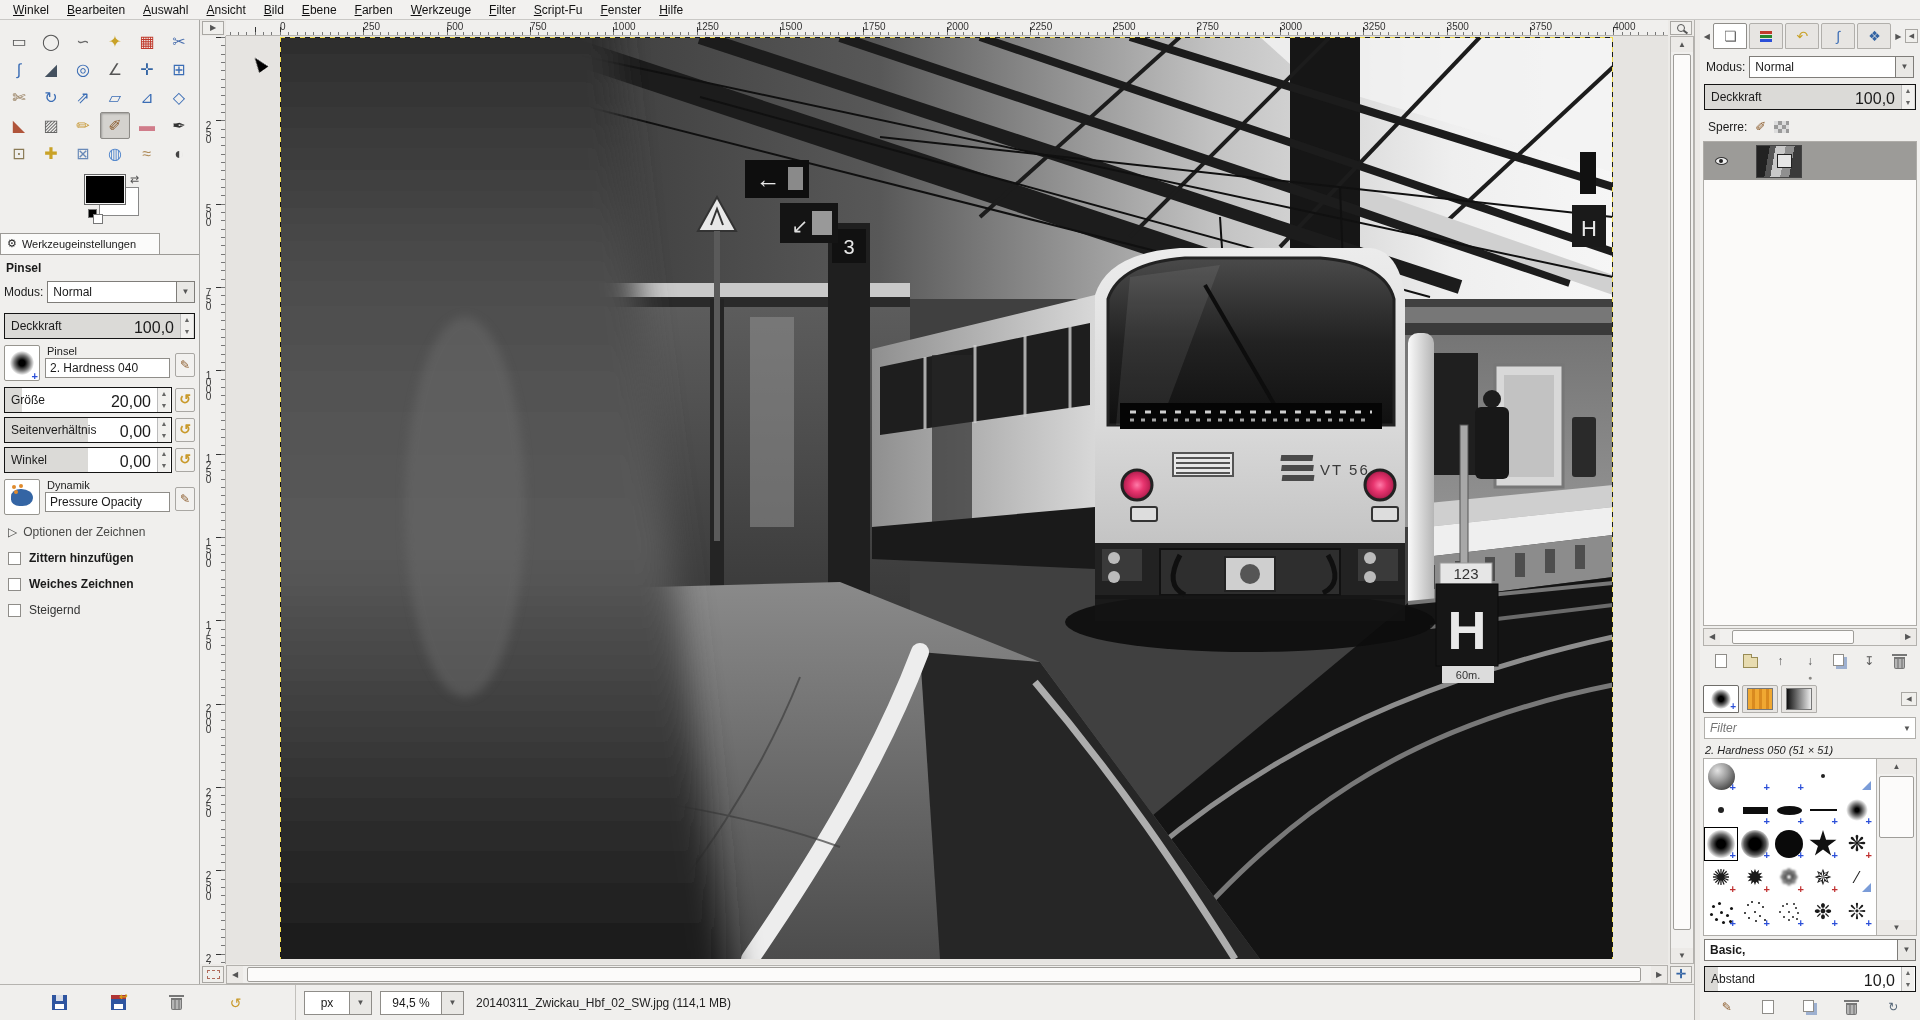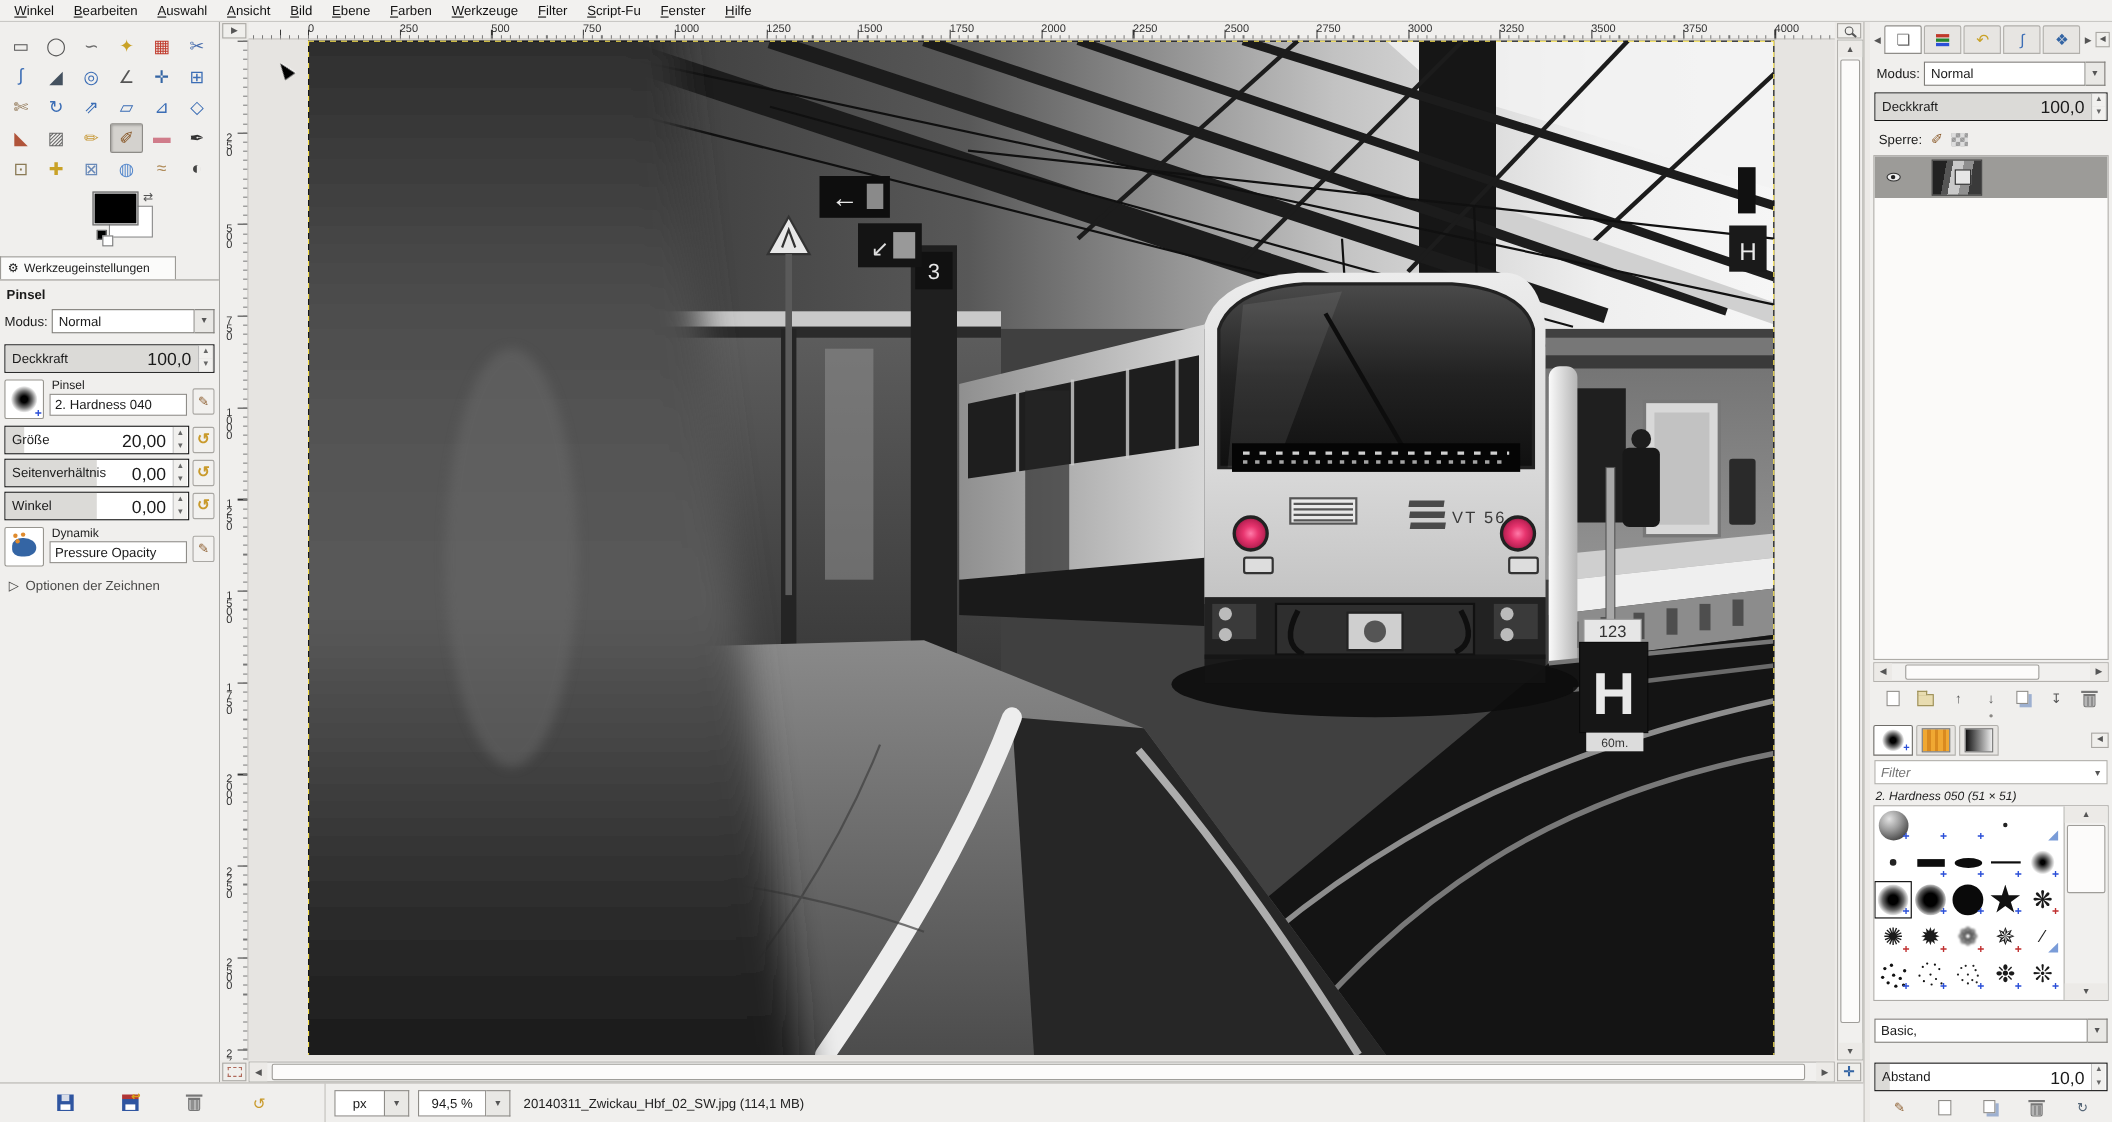--- a/index.html
+++ b/index.html
@@ -400,6 +400,23 @@
       <span>▷</span>
       <span>Optionen der Zeichnen</span>
     </div>
+    <div>
+
+        <div class="cbrow">
+          <span class="cbbox"></span>
+          <span class="cblabel bold">Zittern hinzufügen</span>
+        </div>
+
+        <div class="cbrow">
+          <span class="cbbox"></span>
+          <span class="cblabel bold">Weiches Zeichnen</span>
+        </div>
+
+        <div class="cbrow">
+          <span class="cbbox"></span>
+          <span class="cblabel">Steigernd</span>
+        </div>
+      </div>
   </div>
 </div>
 

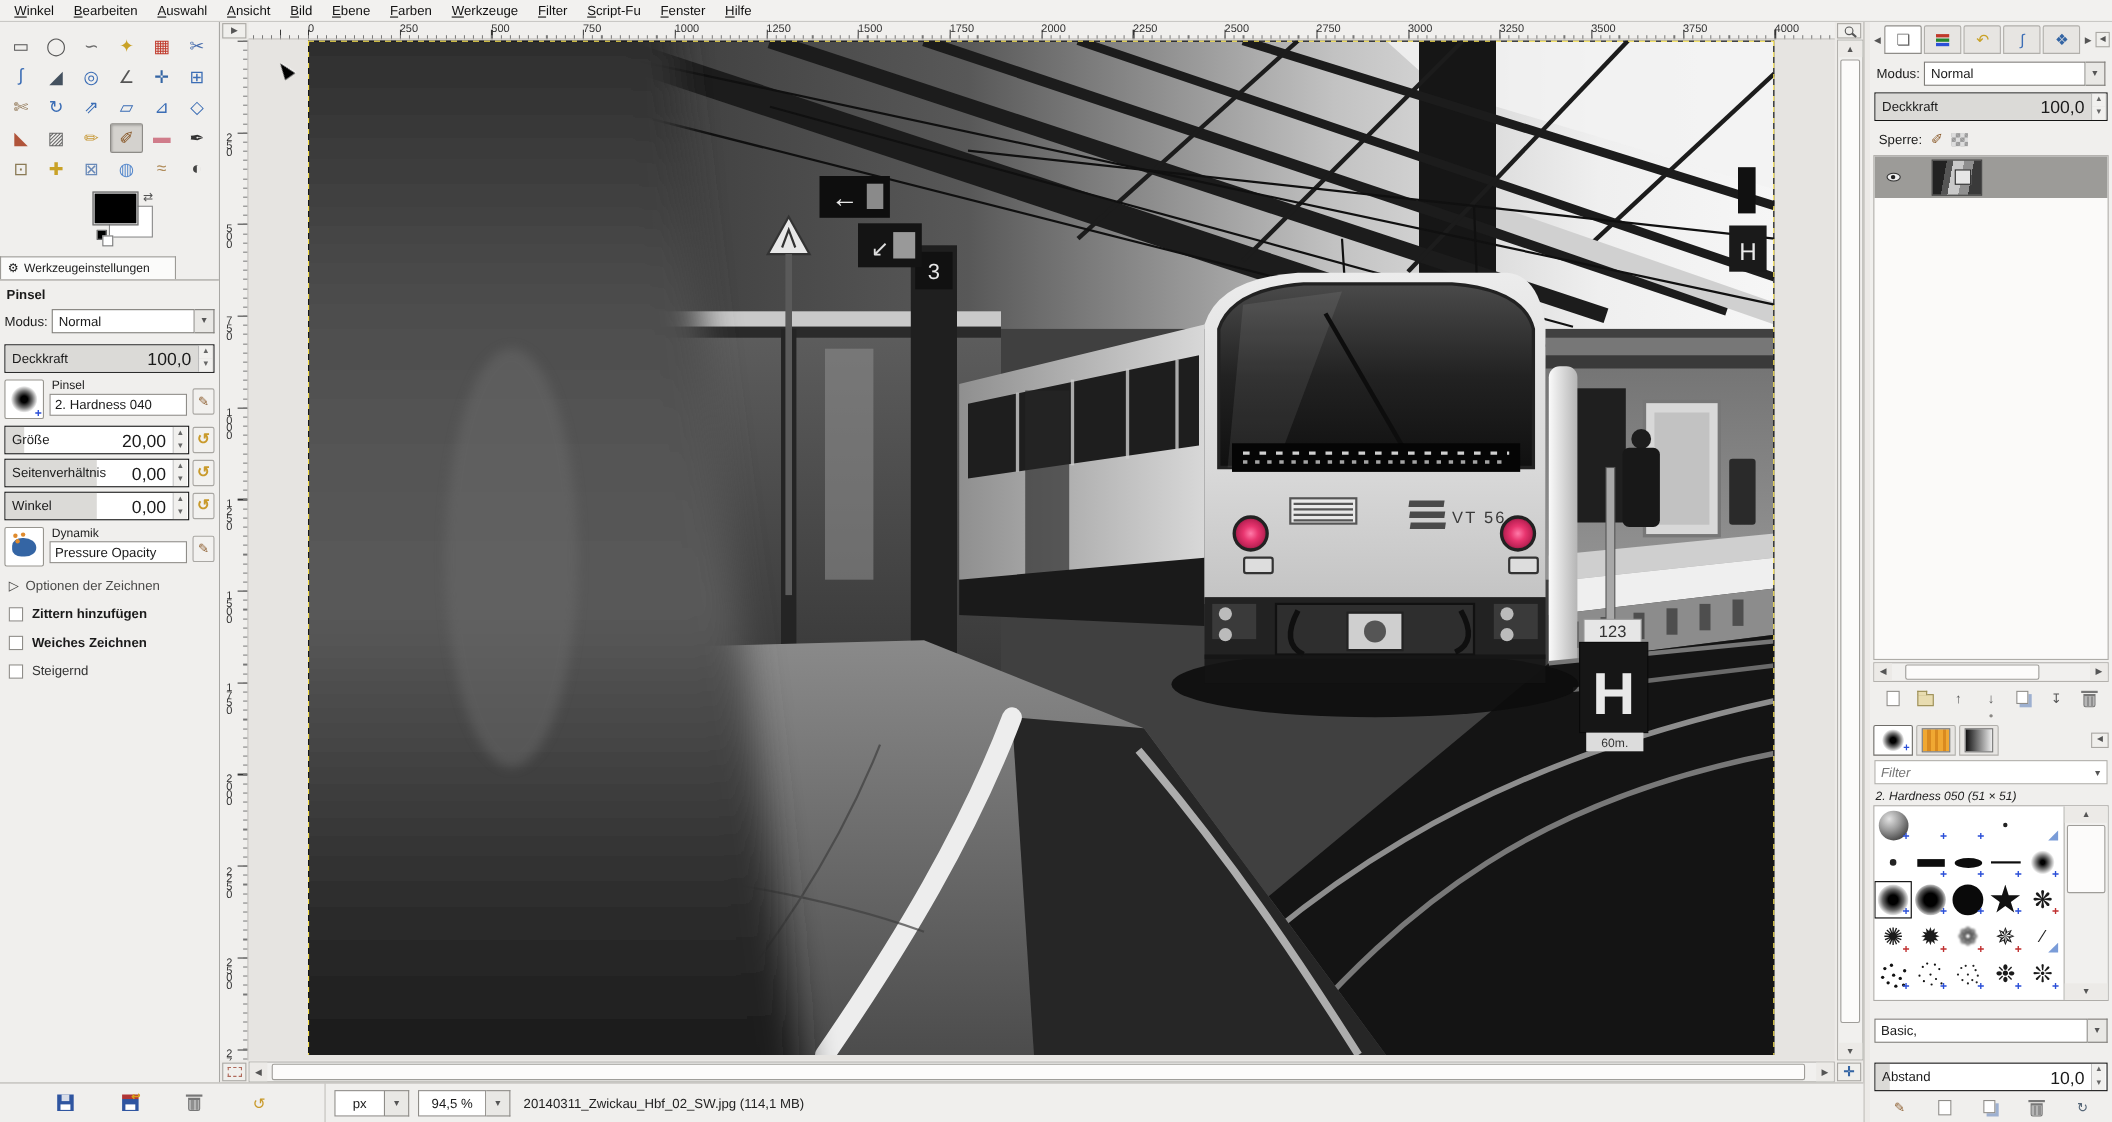--- a/index.html
+++ b/index.html
@@ -152,7 +152,7 @@
   .bs-g{font-size:22px;color:#1a1a1a;line-height:1;}
   .bs-g.small{font-size:16px;}
   .bs-blur{filter:blur(1px);}
-  .tagrow{display:flex;margin:16px 4px;}
+  .tagrow{display:flex;margin:3px 4px;font-weight:bold;}
   
   .icn-page{width:12px;height:14px;background:#fff;border:1px solid #8f8d89;}
   .icn-folder{width:15px;height:11px;background:#e8dcb0;border:1px solid #998c55;position:relative;margin-top:3px;}

